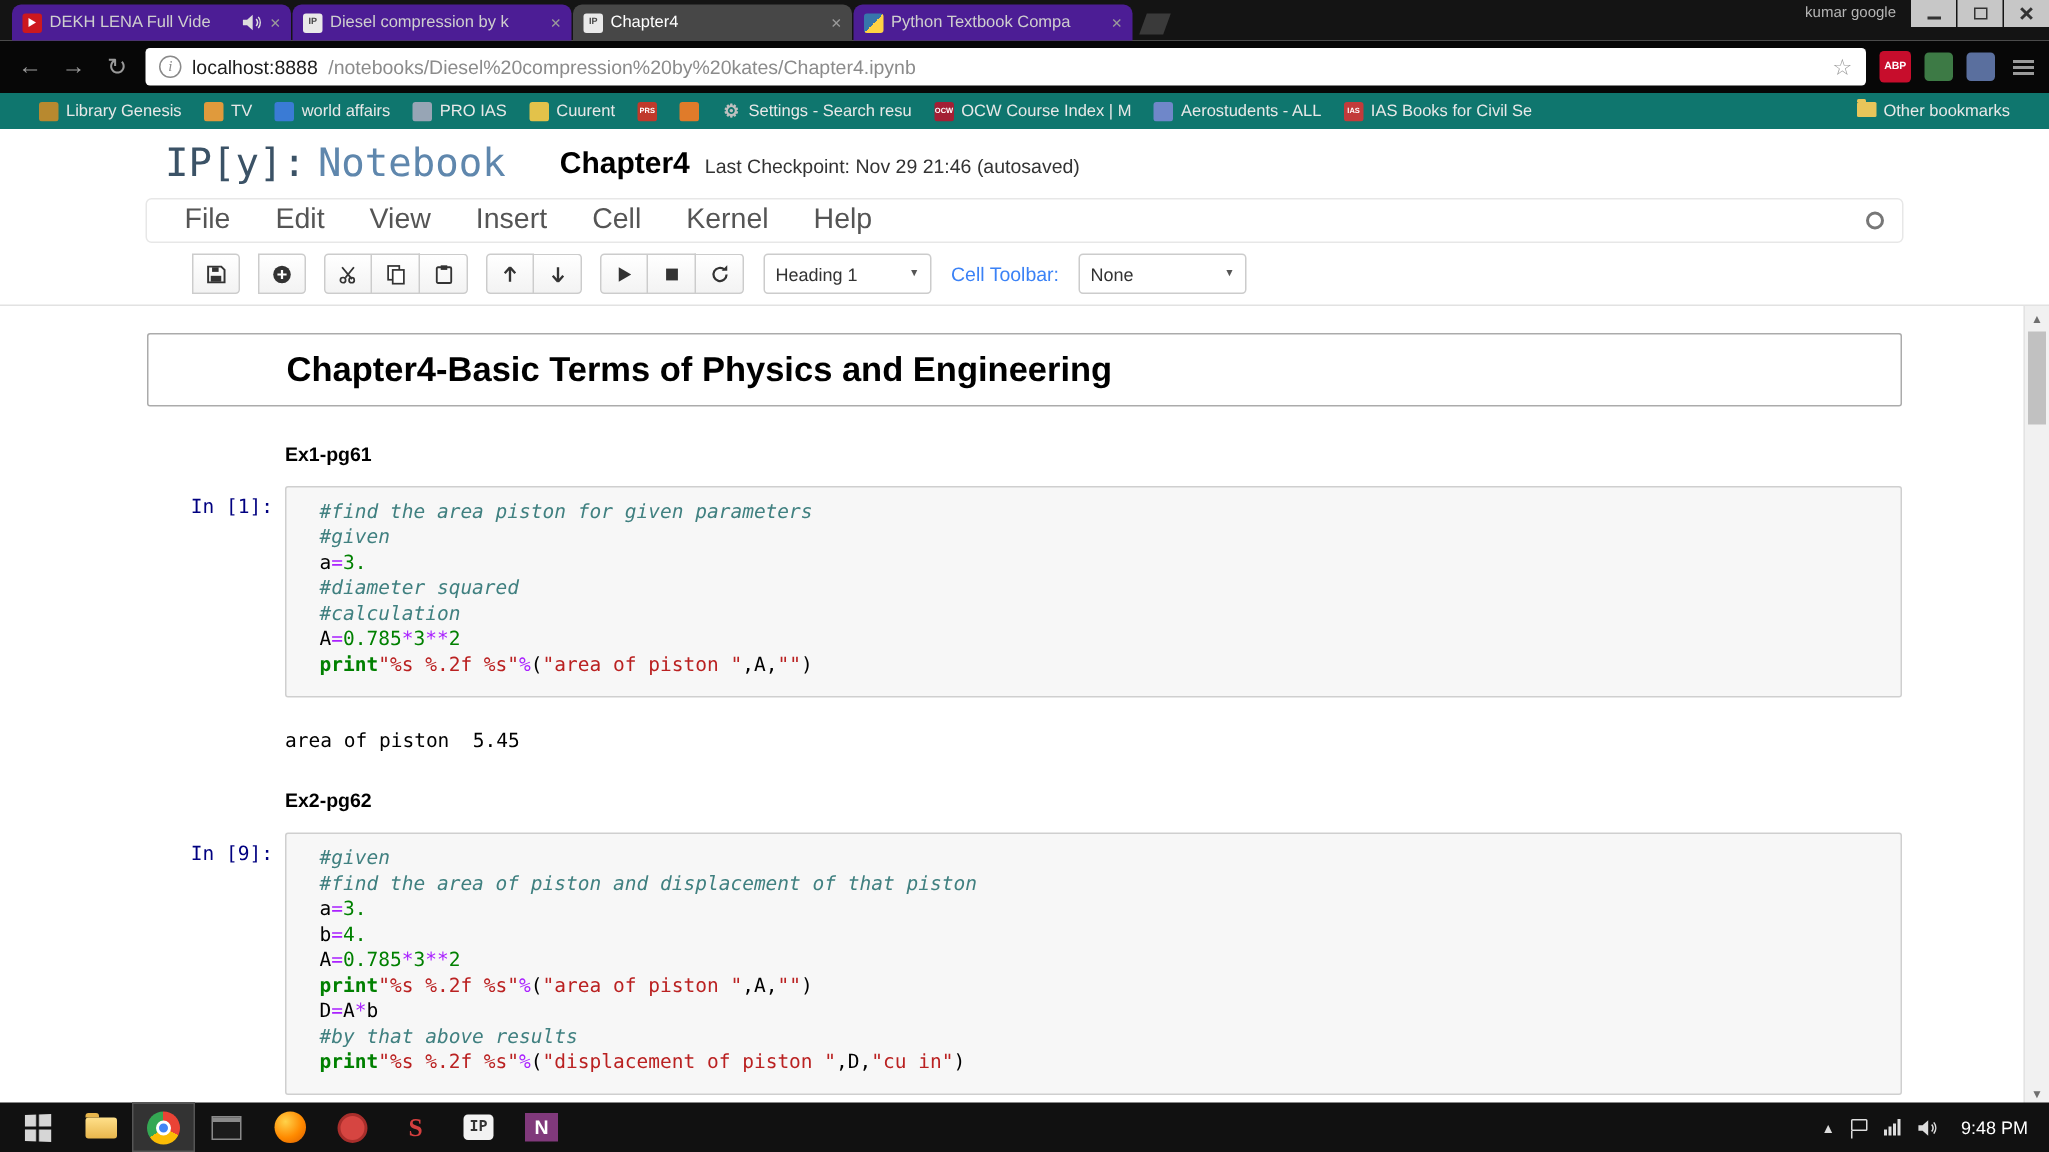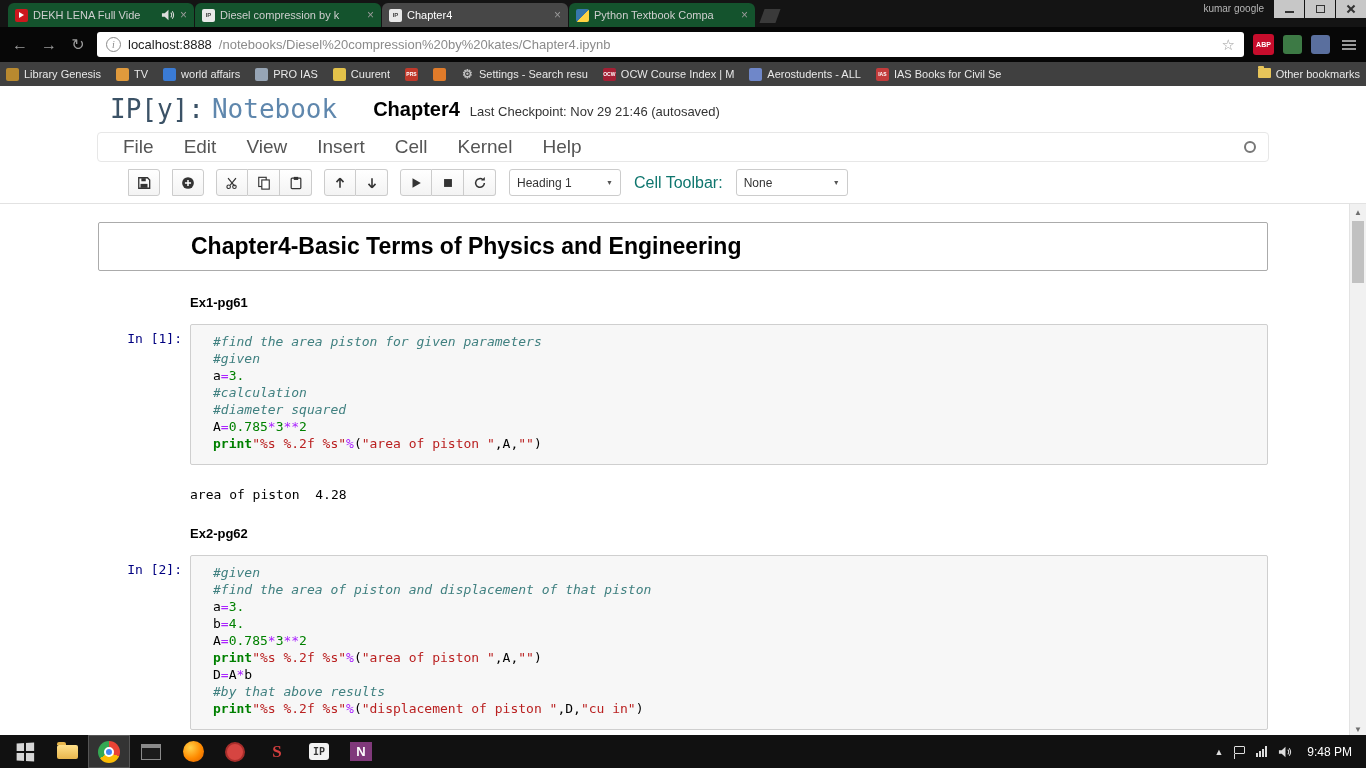--- a/index.html
+++ b/index.html
@@ -10,7 +10,7 @@
   
   .tabstrip{height:27px;background:#141414;display:flex;align-items:flex-end;padding-left:8px;position:relative}
   .tabs{display:flex;align-items:flex-end}
-  .tab{display:flex;align-items:center;gap:5px;width:186px;height:24px;background:#14532d;color:#cfcfcf;font-size:11px;padding:0 7px;border-radius:6px 6px 0 0;margin-right:1px;cursor:default}
+  .tab{display:flex;align-items:center;gap:5px;width:186px;height:24px;background:#4c1d95;color:#cfcfcf;font-size:11px;padding:0 7px;border-radius:6px 6px 0 0;margin-right:1px;cursor:default}
   .tab.active{background:#474747;color:#fff}
   .tab-title{flex:1;white-space:nowrap;overflow:hidden}
   .tab-close{color:#9a9a9a;font-size:12px;line-height:1}

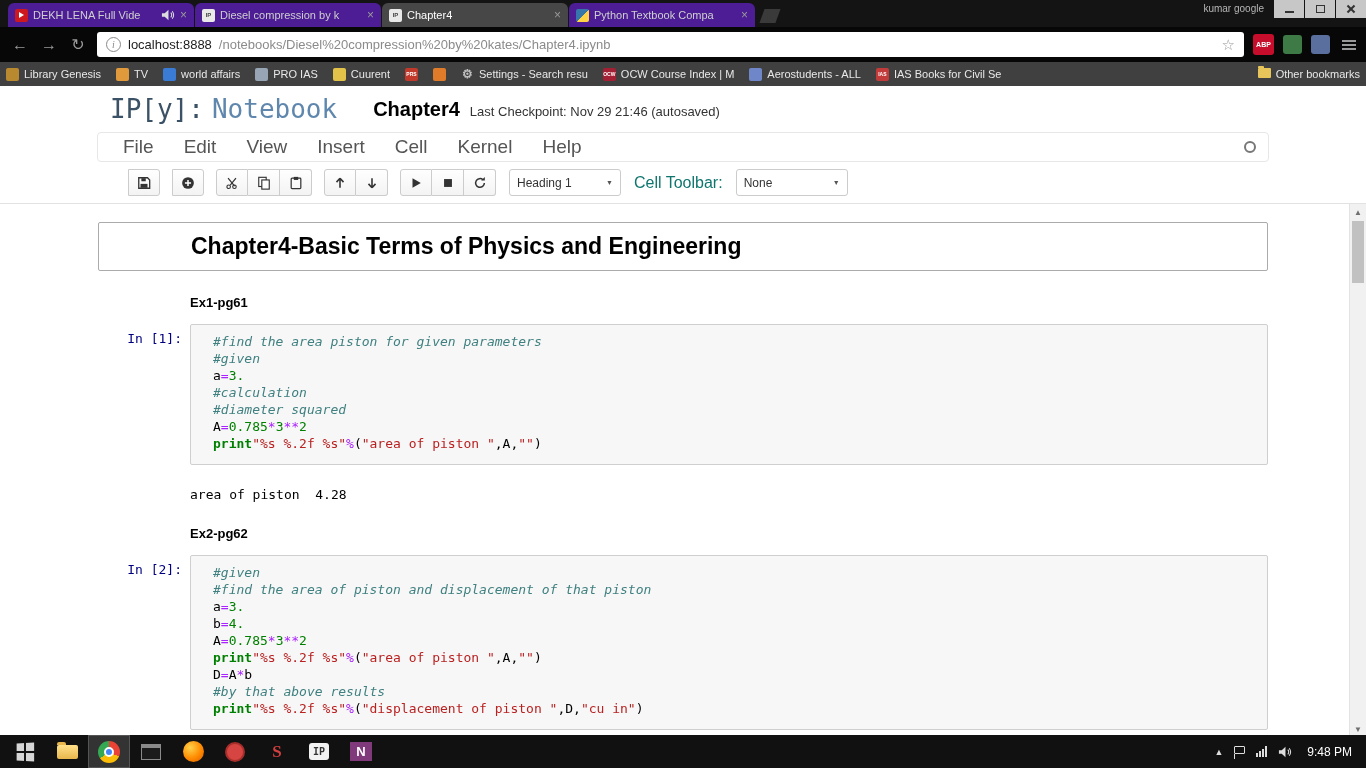--- a/index.html
+++ b/index.html
@@ -47,7 +47,7 @@
   .menu-burger i{width:14px;height:2px;background:#9a9a9a}
 
   
-  .bookmarksbar{height:24px;background:#404040;display:flex;align-items:center;padding:0 6px;color:#e8e8e8;font-size:11px}
+  .bookmarksbar{height:24px;background:#0f766e;display:flex;align-items:center;padding:0 26px;color:#e8e8e8;font-size:11px}
   .bm-list{display:flex;align-items:center;gap:15px;overflow:hidden}
   .bm{display:flex;align-items:center;gap:5px;white-space:nowrap}
   .bm-ico{width:13px;height:13px;border-radius:2px;display:flex;align-items:center;justify-content:center;color:#fff;font-size:5px;font-weight:bold;flex-shrink:0}

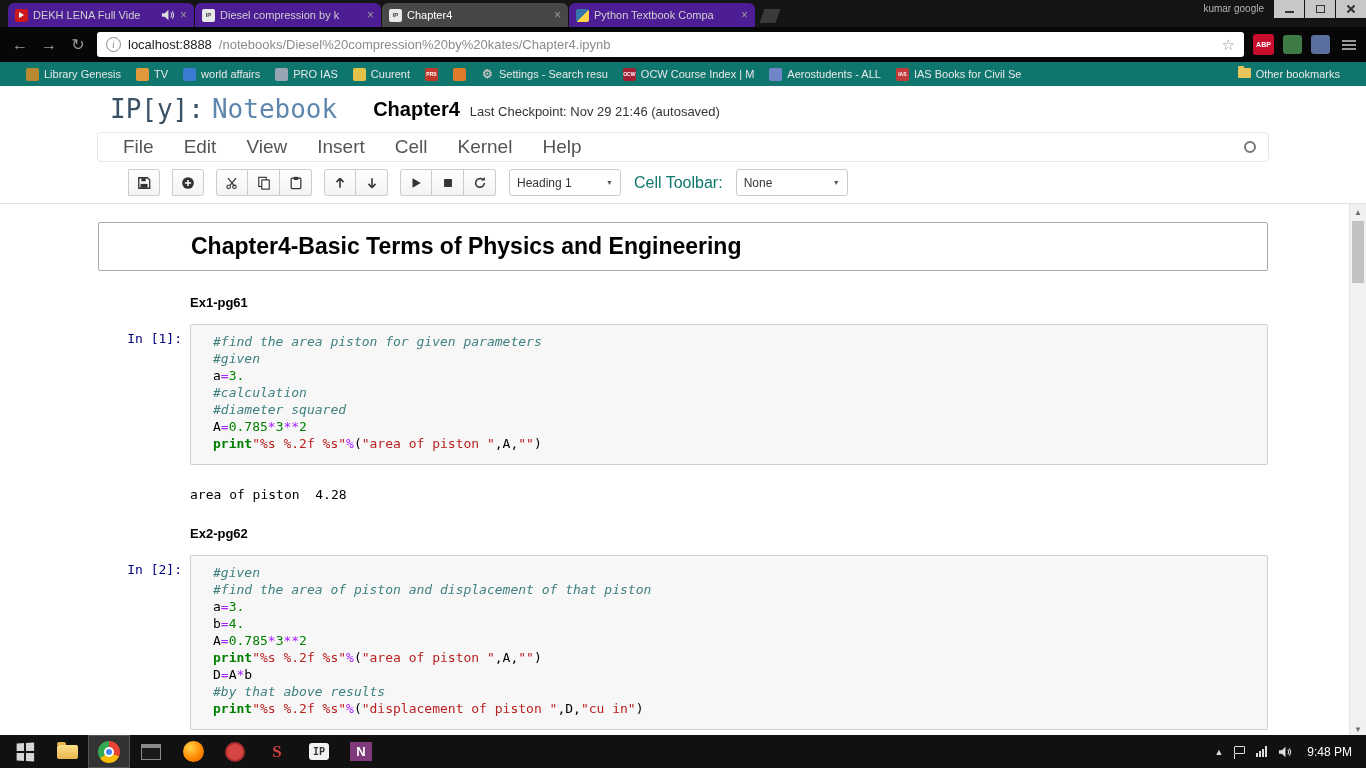--- a/index.html
+++ b/index.html
@@ -82,7 +82,7 @@
   .tb-btn svg{display:block}
   .tb-select{height:27px;min-width:112px;border:1px solid #ccc;border-radius:3px;background:#fff;font-size:12px;color:#333;display:flex;align-items:center;justify-content:space-between;padding:0 7px;gap:8px}
   .sel-arrow{font-size:7px;color:#555}
-  .tb-label{font-size:16px;color:#0f766e}
+  .tb-label{font-size:13px;color:#3b82f6}
 
   
   .nb-body{position:relative;height:533px;background:#fff;overflow:hidden}

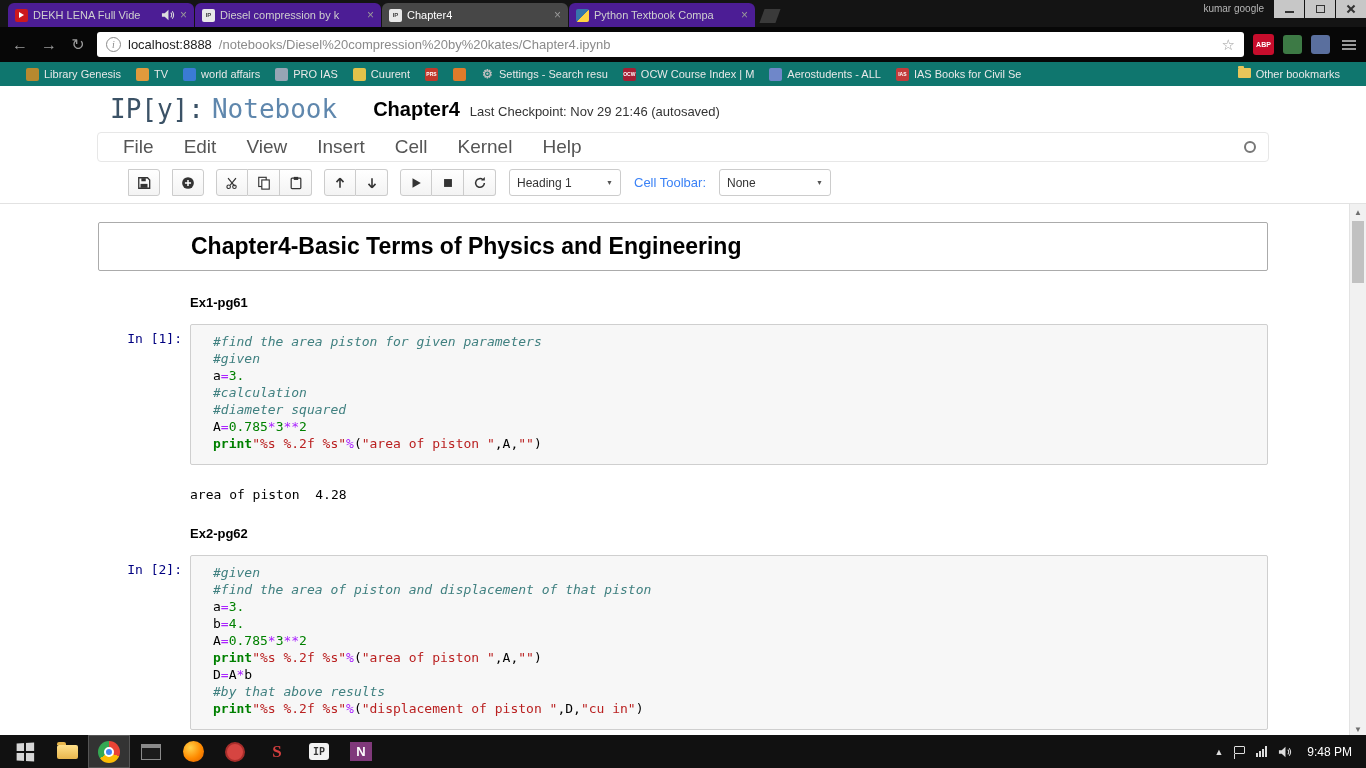--- a/index.html
+++ b/index.html
@@ -397,8 +397,8 @@
             <div class="code-line"><span class="tok-c">#find the area piston for given parameters</span></div>
             <div class="code-line"><span class="tok-c">#given</span></div>
             <div class="code-line"><span class="tok-n">a</span><span class="tok-o">=</span><span class="tok-m">3.</span></div>
+            <div class="code-line"><span class="tok-c">#diameter squared</span></div>
             <div class="code-line"><span class="tok-c">#calculation</span></div>
-            <div class="code-line"><span class="tok-c">#diameter squared</span></div>
             <div class="code-line"><span class="tok-n">A</span><span class="tok-o">=</span><span class="tok-m">0.785</span><span class="tok-o">*</span><span class="tok-m">3</span><span class="tok-o">**</span><span class="tok-m">2</span></div>
             <div class="code-line"><span class="tok-k">print</span><span class="tok-s">"%s %.2f %s"</span><span class="tok-o">%</span><span class="tok-p">(</span><span class="tok-s">"area of piston "</span><span class="tok-p">,</span><span class="tok-n">A</span><span class="tok-p">,</span><span class="tok-s">""</span><span class="tok-p">)</span></div>
           </div>

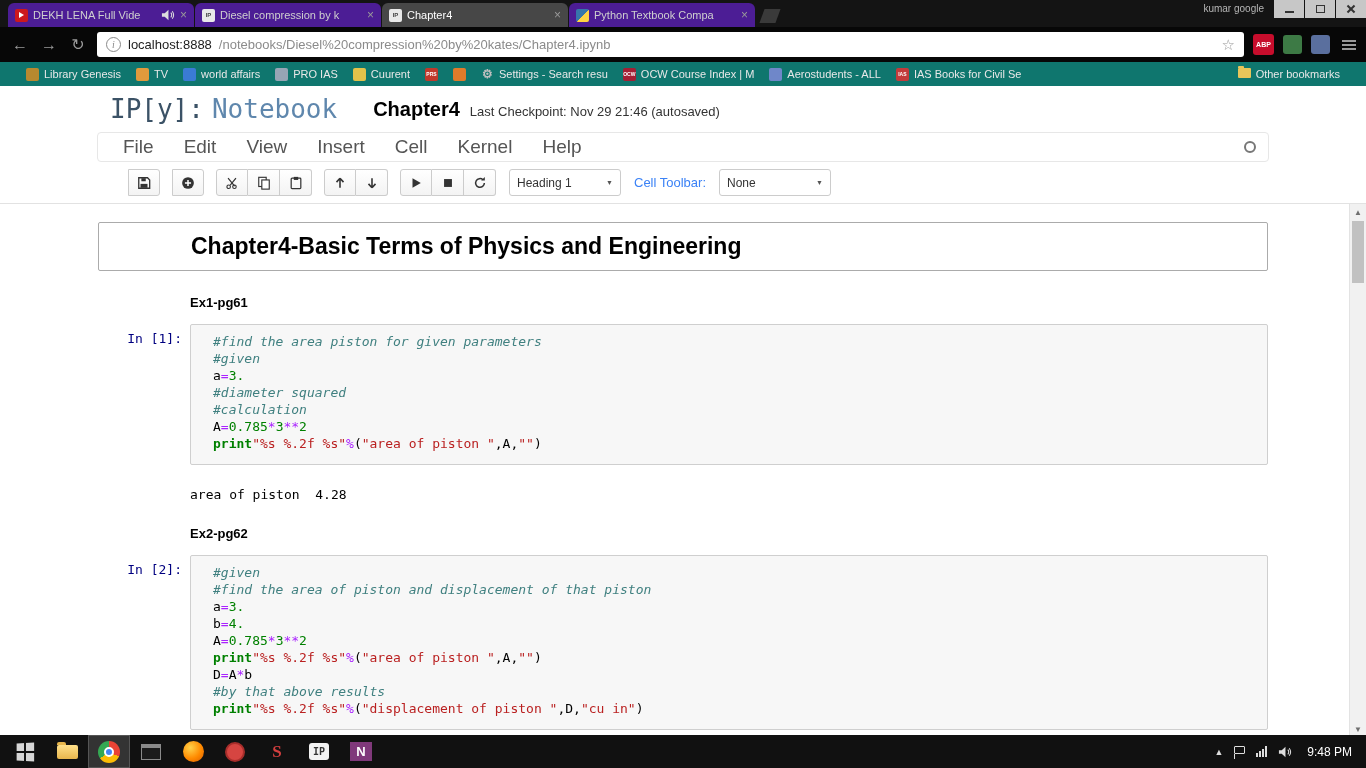--- a/index.html
+++ b/index.html
@@ -405,7 +405,7 @@
         </div>
         <div class="output-row">
           <div class="prompt-col"></div>
-          <div class="output-text">area of piston  4.28</div>
+          <div class="output-text">area of piston  5.45</div>
         </div>
         <div class="h2">Ex2-pg62</div>
         <div class="code-cell">

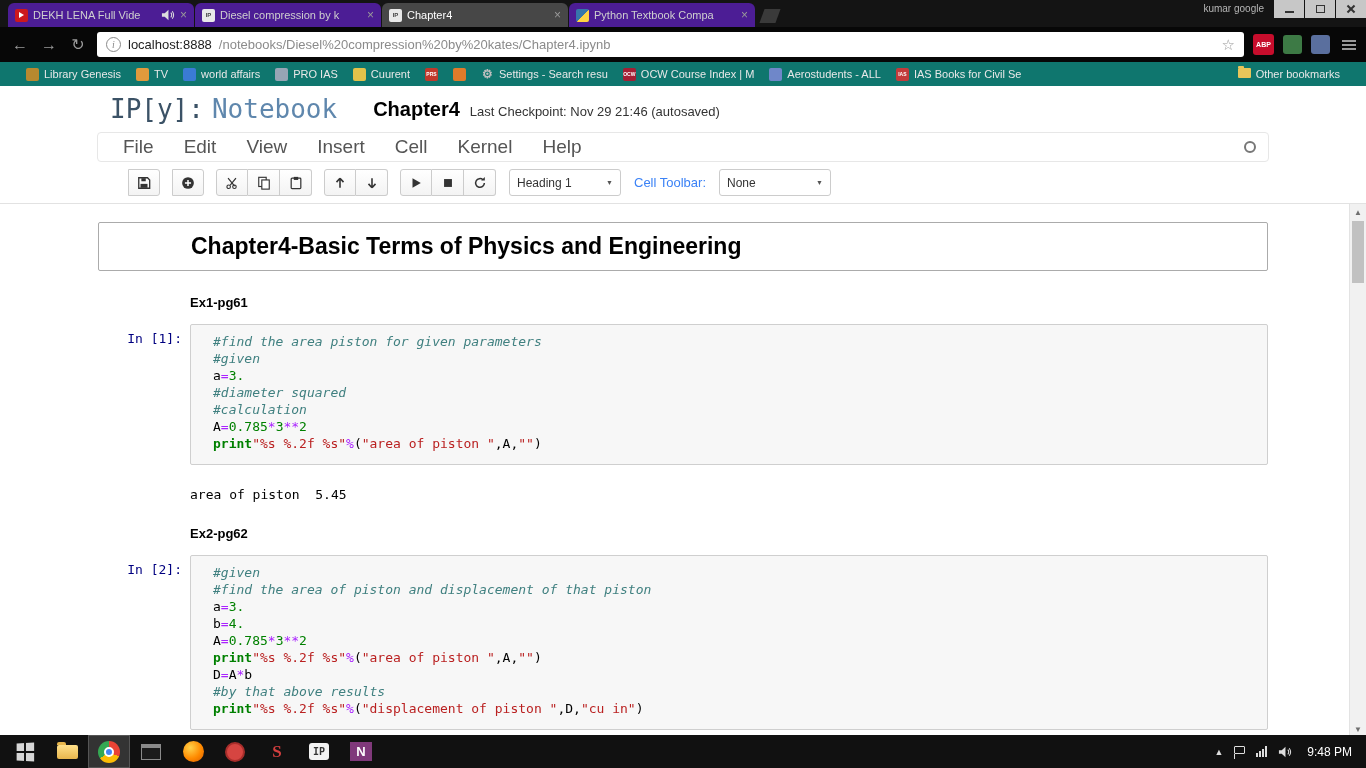--- a/index.html
+++ b/index.html
@@ -409,7 +409,7 @@
         </div>
         <div class="h2">Ex2-pg62</div>
         <div class="code-cell">
-          <div class="prompt-col">In [2]:</div>
+          <div class="prompt-col">In [9]:</div>
           <div class="input-area">
             <div class="code-line"><span class="tok-c">#given</span></div>
             <div class="code-line"><span class="tok-c">#find the area of piston and displacement of that piston</span></div>

